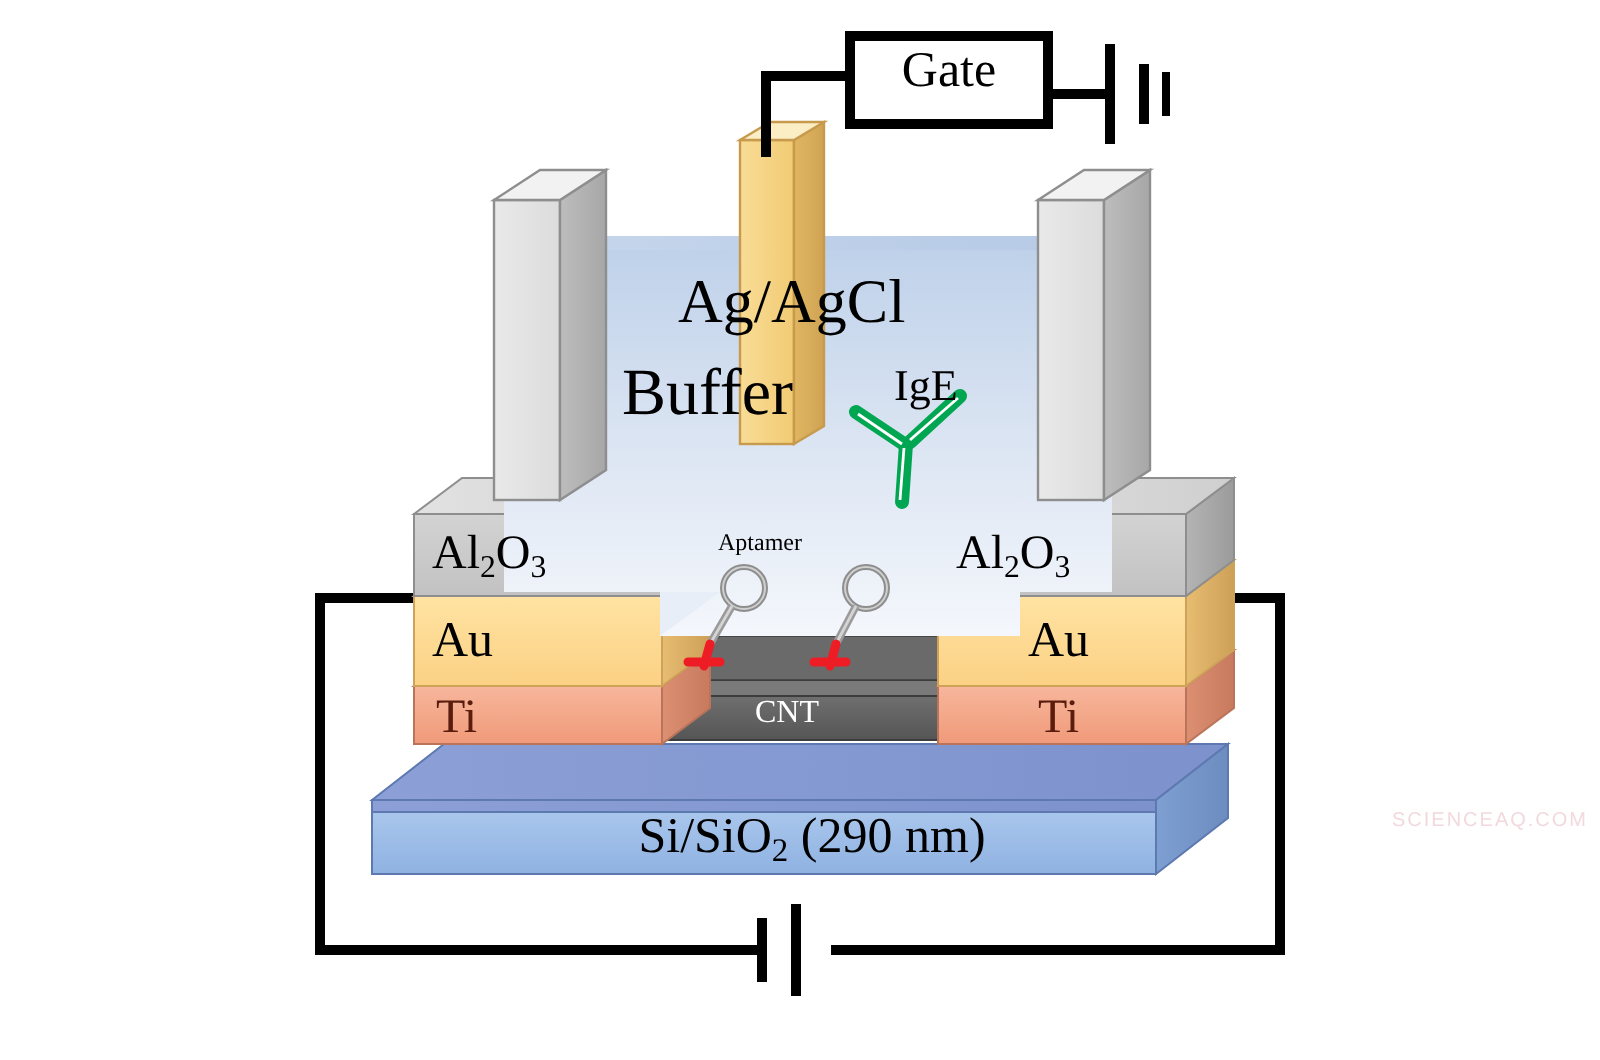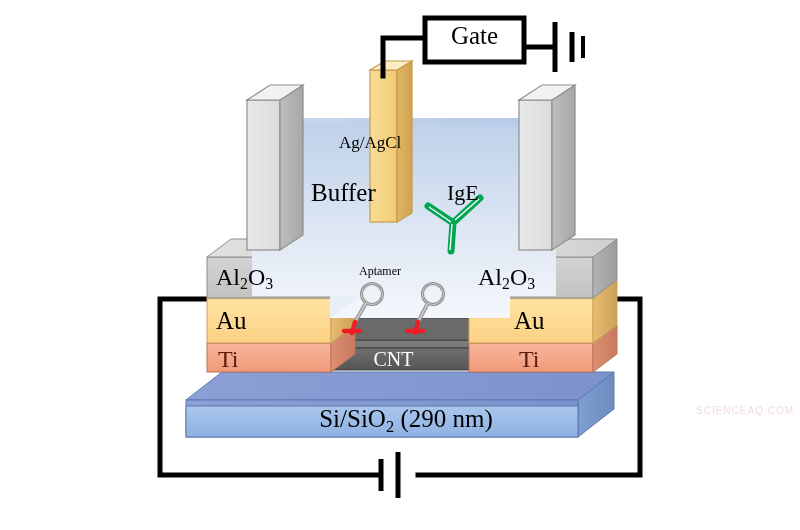--- a/index.html
+++ b/index.html
@@ -227,7 +227,7 @@
 
   <div class="lbl" style="left:425px;top:22px;width:99px;text-align:center;font-size:25px;">Gate</div>
 
-  <div class="lbl" style="left:339px;top:133px;font-size:17px;">Ag/AgCl</div>
+  <div class="lbl" style="left:339px;top:133px;font-size:31px;">Ag/AgCl</div>
 
   <div class="lbl" style="left:311px;top:179px;font-size:25px;">Buffer</div>
 

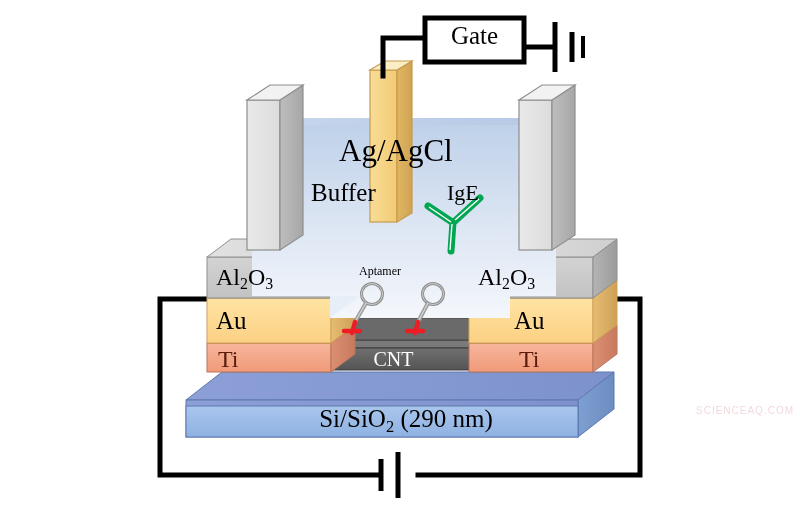--- a/index.html
+++ b/index.html
@@ -229,7 +229,7 @@
 
   <div class="lbl" style="left:339px;top:133px;font-size:31px;">Ag/AgCl</div>
 
-  <div class="lbl" style="left:311px;top:179px;font-size:25px;">Buffer</div>
+  <div class="lbl" style="left:311px;top:179px;font-size:33px;">Buffer</div>
 
   <div class="lbl" style="left:447px;top:180px;font-size:22px;">IgE</div>
 

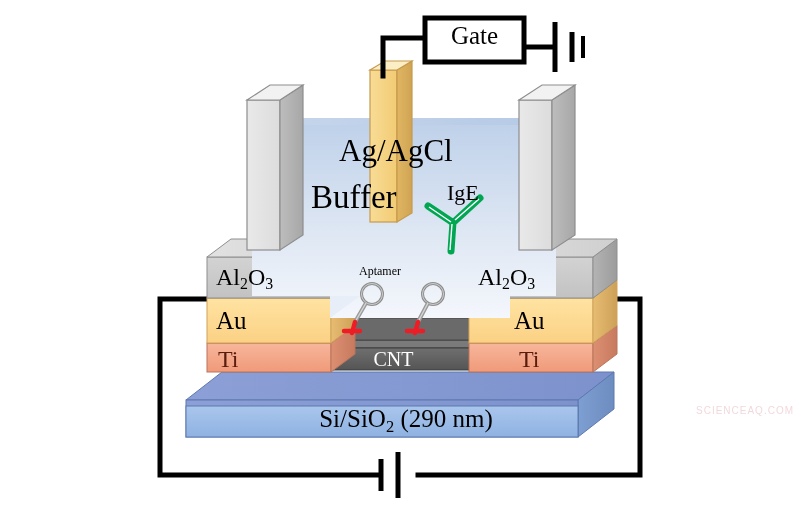--- a/index.html
+++ b/index.html
@@ -251,7 +251,7 @@
 
   <div class="lbl" style="left:519px;top:346px;font-size:24px;color:#5a1c0d;">Ti</div>
 
-  <div class="lbl" style="left:263px;top:348px;width:261px;text-align:center;font-size:20px;color:#ffffff;">CNT</div>
+  <div class="lbl" style="left:263px;top:348px;width:261px;text-align:center;font-size:16px;color:#ffffff;">CNT</div>
 
   <div class="lbl" style="left:186px;top:405px;width:392px;text-align:center;font-size:25px;margin-left:24px;">
     <span>Si/SiO</span><sub>2</sub><span> (290 nm)</span>

